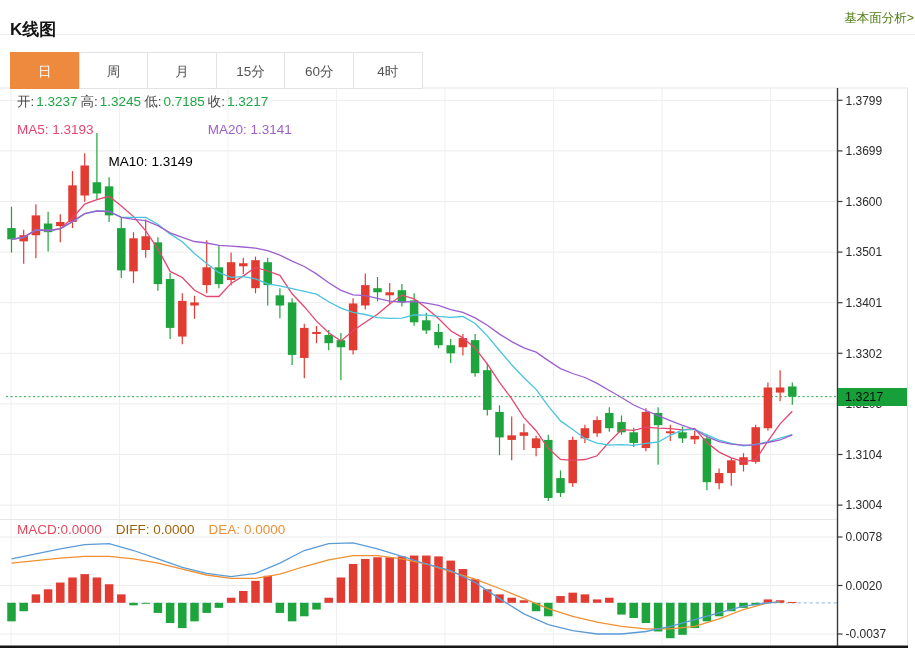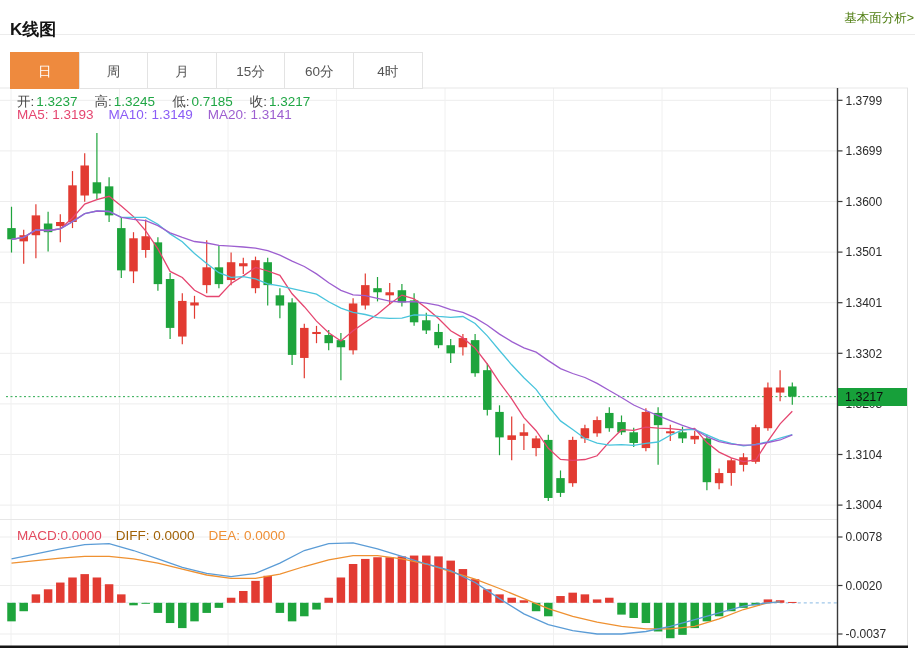--- a/index.html
+++ b/index.html
@@ -15,7 +15,7 @@
   .tab:first-child{margin-left:0;}
   .tab.active{background:#ee8a3e;border-color:#ee8a3e;color:#fff;}
   .legend{position:absolute;display:flex;z-index:4;white-space:nowrap;}
-  .ohlc-legend{left:17px;top:93px;font-size:13.5px;gap:17px;}
+  .ohlc-legend{left:17px;top:93px;font-size:13.5px;gap:3px;}
   .ohlc-legend .lbl{color:#474747;}
   .ohlc-legend .val{color:#1fa644;margin-left:2px;}
   .ma-legend{left:17px;top:107px;font-size:13.5px;gap:15px;}

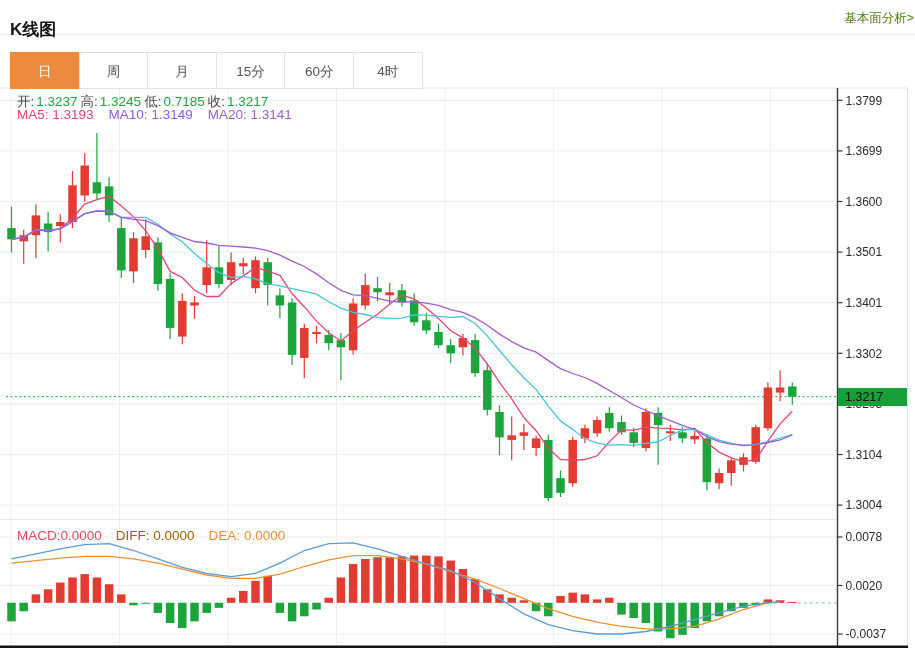--- a/index.html
+++ b/index.html
@@ -18,7 +18,7 @@
   .ohlc-legend{left:17px;top:93px;font-size:13.5px;gap:3px;}
   .ohlc-legend .lbl{color:#474747;}
   .ohlc-legend .val{color:#1fa644;margin-left:2px;}
-  .ma-legend{left:17px;top:107px;font-size:13.5px;gap:15px;}
+  .ma-legend{left:17px;top:122px;font-size:13.5px;gap:15px;}
   .macd-legend{left:17px;top:522px;font-size:13.5px;gap:14px;margin-top:6px;}
   .price-badge{position:absolute;left:838px;top:388px;width:69px;height:18px;background:#17a03a;
        color:#0d0d0d;font-size:12.5px;line-height:18px;padding-left:7px;box-sizing:border-box;z-index:5;}

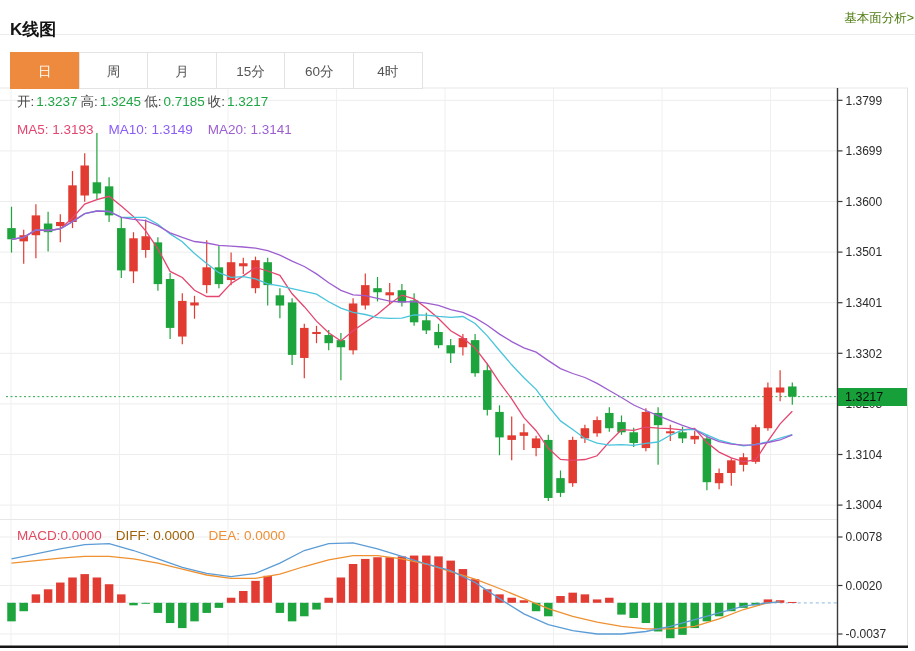--- a/index.html
+++ b/index.html
@@ -48,7 +48,7 @@
 
 <div class="legend ma-legend">
   <span style="color:#e54670;"><span>MA5:</span>&nbsp;<span>1.3193</span></span>
-  <span style="color:#8b5cf6;"><span>MA10:</span>&nbsp;<span>1.3149</span></span>
+  <span style="color:#000000;margin-top:32px;"><span>MA10:</span>&nbsp;<span>1.3149</span></span>
   <span style="color:#9d5fd0;text-align:right;"><span>MA20:</span>&nbsp;<span>1.3141</span></span>
 </div>
 

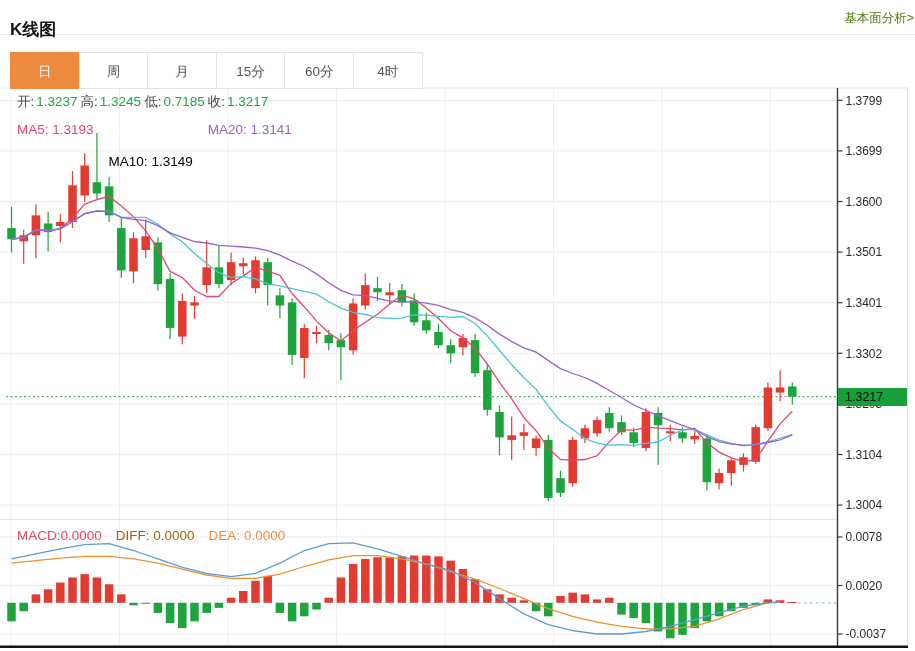--- a/index.html
+++ b/index.html
@@ -19,7 +19,7 @@
   .ohlc-legend .lbl{color:#474747;}
   .ohlc-legend .val{color:#1fa644;margin-left:2px;}
   .ma-legend{left:17px;top:122px;font-size:13.5px;gap:15px;}
-  .macd-legend{left:17px;top:522px;font-size:13.5px;gap:14px;margin-top:6px;}
+  .macd-legend{left:17px;top:522px;font-size:13.5px;gap:14px;}
   .price-badge{position:absolute;left:838px;top:388px;width:69px;height:18px;background:#17a03a;
        color:#0d0d0d;font-size:12.5px;line-height:18px;padding-left:7px;box-sizing:border-box;z-index:5;}
 </style>

